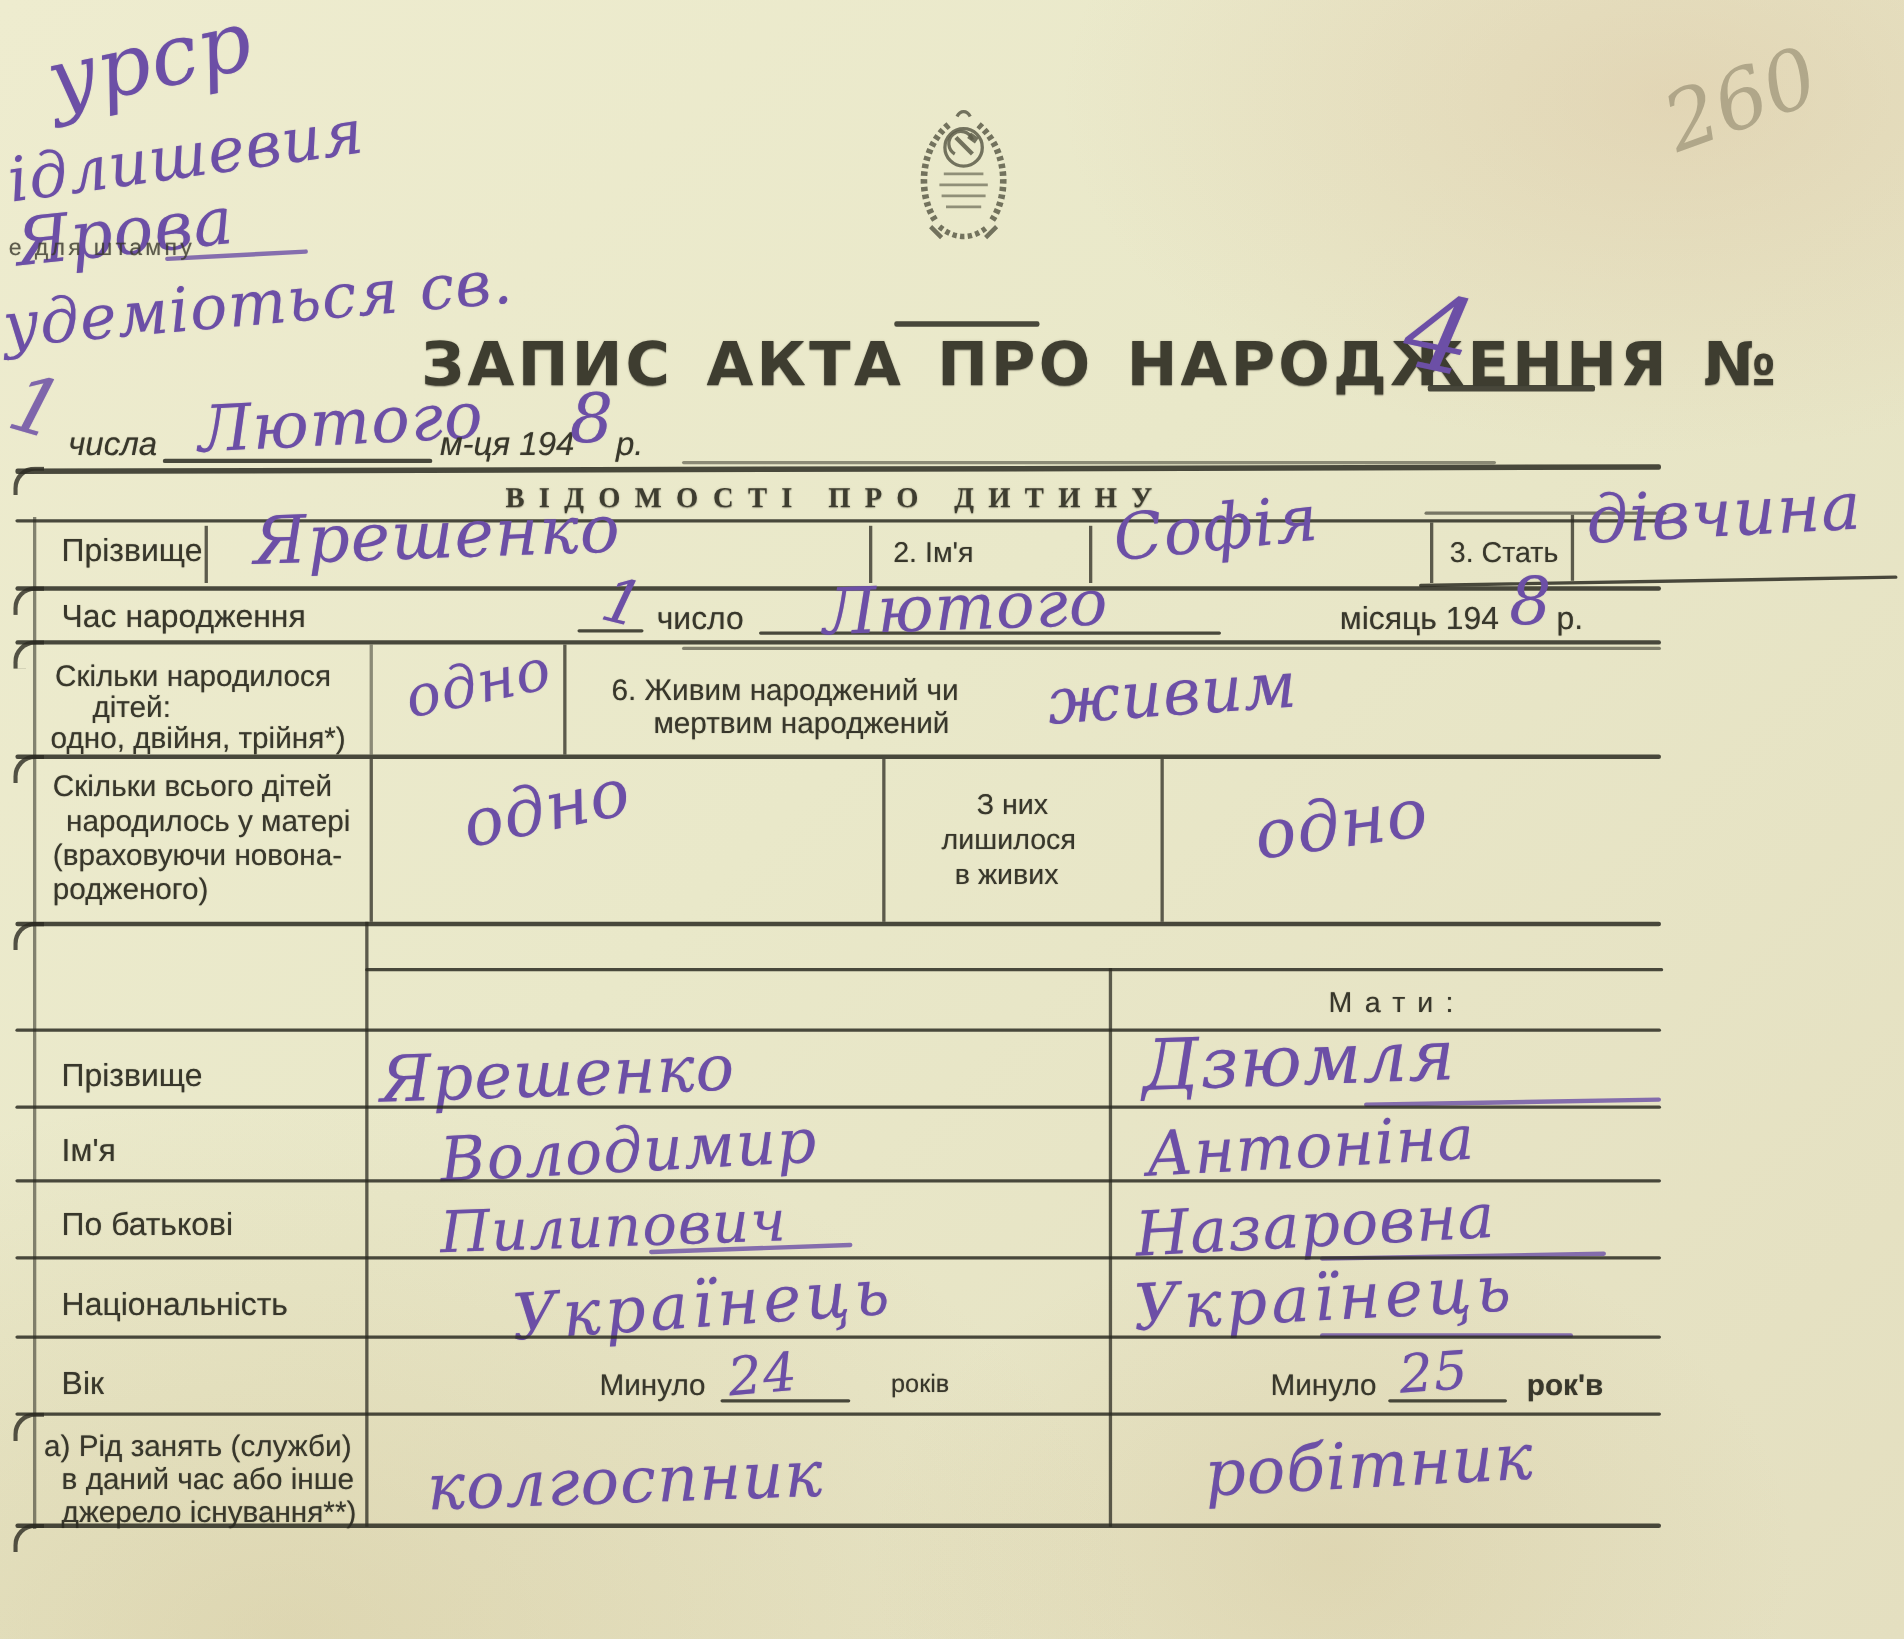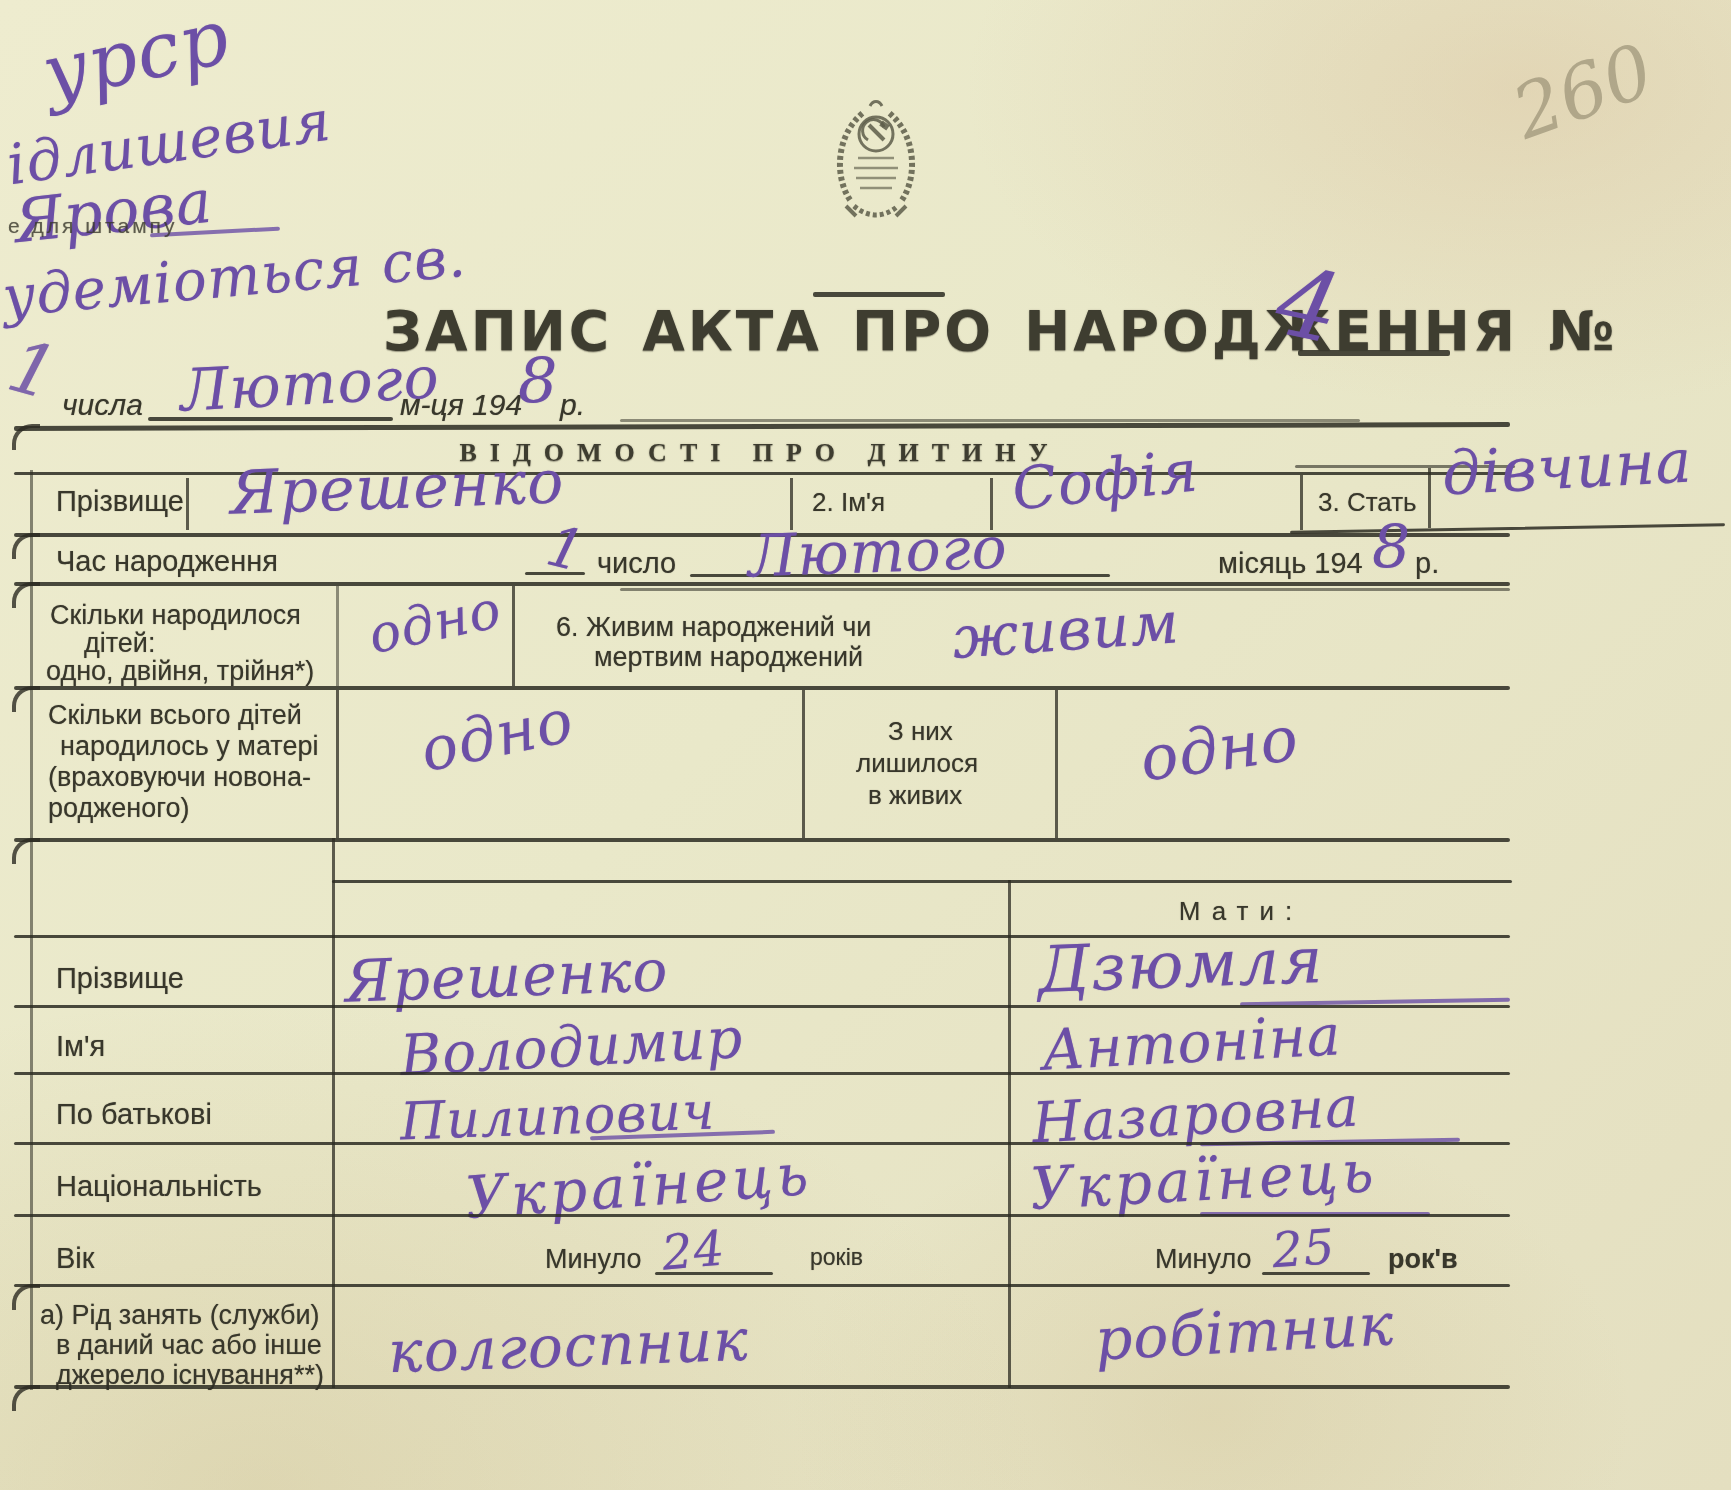--- a/index.html
+++ b/index.html
@@ -143,7 +143,7 @@
   <div class="a vline" style="left:332px;top:838px;height:550px;"></div>
   <div class="a vline" style="left:1008px;top:880px;height:508px;"></div>
 
-  <div class="a print ctr" style="left:1001px;top:896px;width:480px;font-size:26px;letter-spacing:11px;">Мати:</div>
+  <div class="a print ctr" style="left:1030px;top:896px;width:480px;font-size:26px;letter-spacing:11px;">Мати:</div>
   <div class="a hline" style="left:14px;top:935px;width:1496px;height:3px;"></div>
 
   <div class="a print" style="left:56px;top:962px;font-size:29px;">Прізвище</div>

